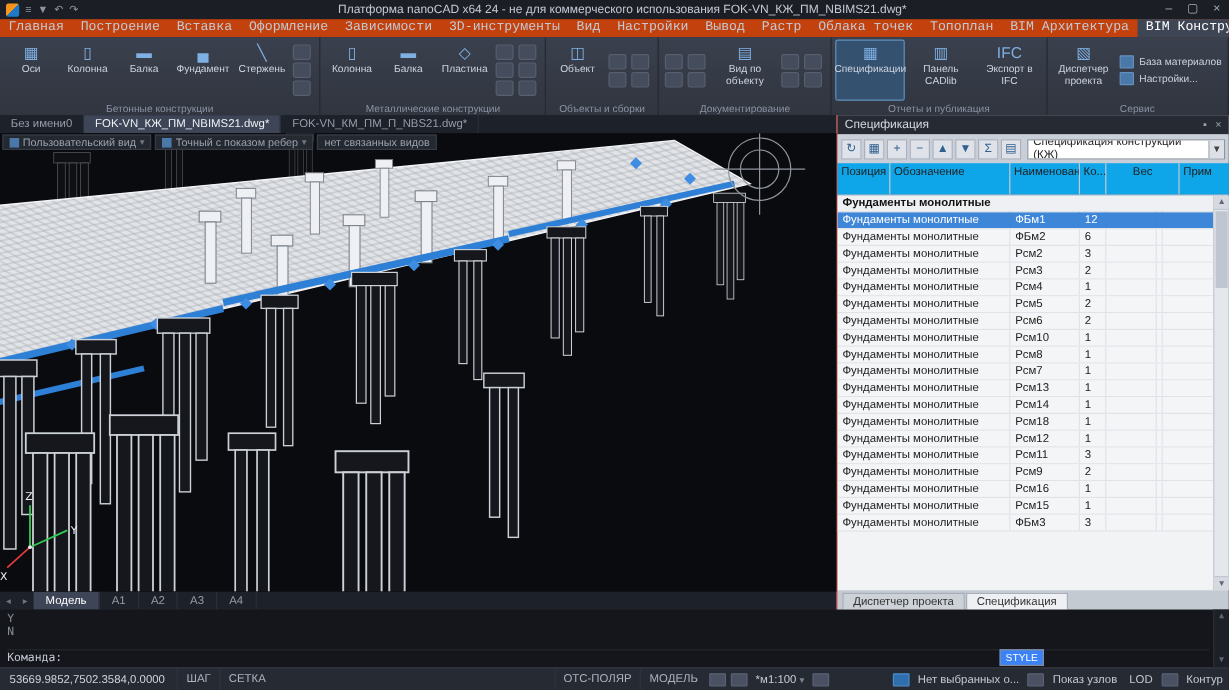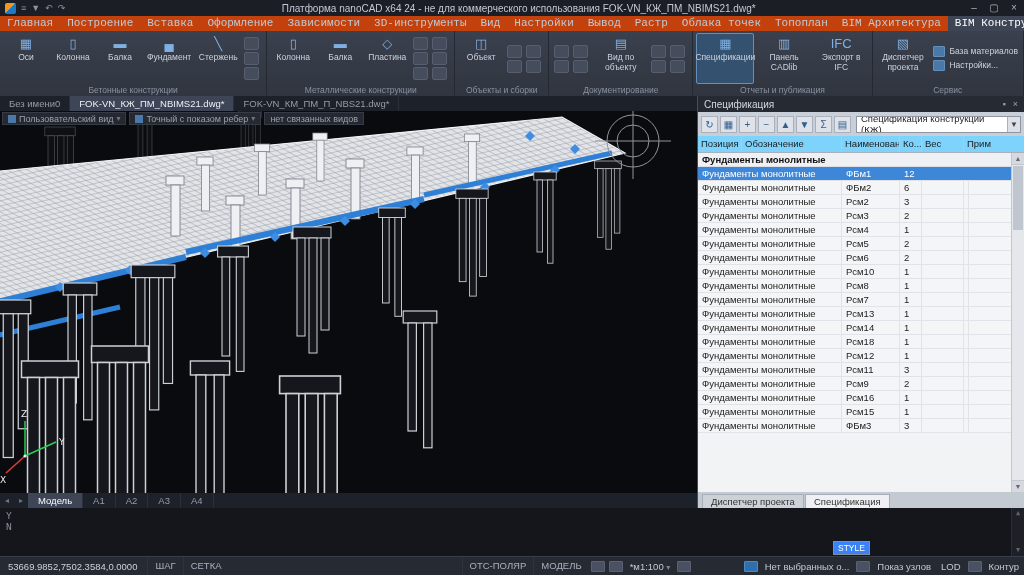--- a/index.html
+++ b/index.html
@@ -73,7 +73,7 @@
   .ddarr{width:13px;height:15px;background:#dde1e7;border-left:1px solid #aab1bc;text-align:center;
          font-size:8px;color:#444;line-height:15px;flex:none;}
 
-  .tablehead{display:flex;height:17px;background:#7dd3fc;border-bottom:1px solid #aab0ba;font-size:9.5px;color:#222;flex:none;}
+  .tablehead{display:flex;height:27px;background:#0ea5e9;border-bottom:1px solid #aab0ba;font-size:9.5px;color:#222;flex:none;}
   .th{border-right:1px solid #c2c7cf;line-height:16px;padding-left:3px;white-space:nowrap;overflow:hidden;flex:none;}
   .w1{width:44px;}.w2{width:100px;}.w3{width:58px;}.w4{width:22px;}.w5{width:42px;}.w6{flex:1;border-right:none;}
   .tbody{flex:1;display:flex;overflow:hidden;background:#f2f3f5;}

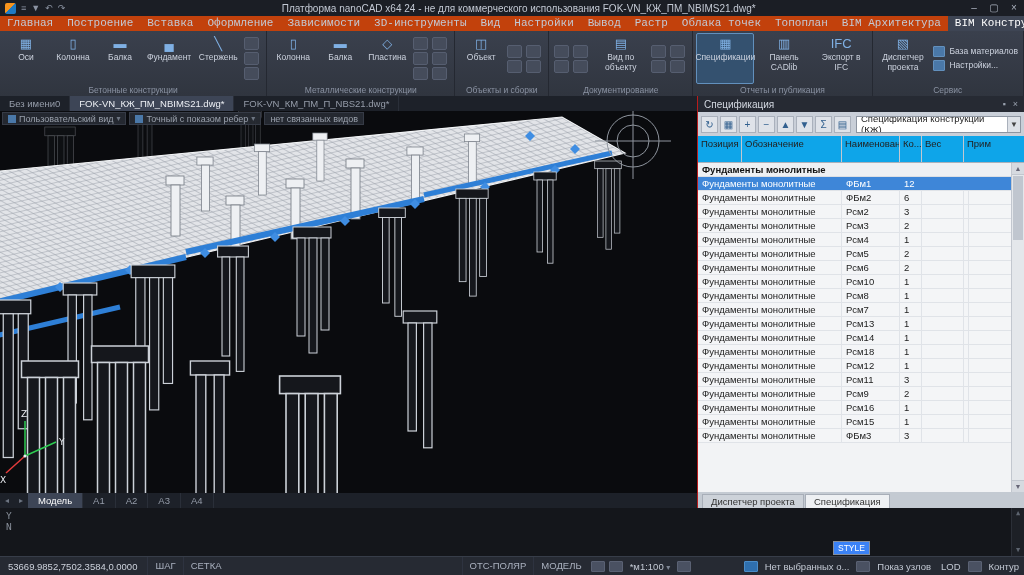--- a/index.html
+++ b/index.html
@@ -75,7 +75,7 @@
 
   .tablehead{display:flex;height:27px;background:#0ea5e9;border-bottom:1px solid #aab0ba;font-size:9.5px;color:#222;flex:none;}
   .th{border-right:1px solid #c2c7cf;line-height:16px;padding-left:3px;white-space:nowrap;overflow:hidden;flex:none;}
-  .w1{width:44px;}.w2{width:100px;}.w3{width:58px;}.w4{width:22px;}.w5{width:42px;}.w6{flex:1;border-right:none;}
+  .w1{width:44px;}.w2{width:100px;}.w3{width:58px;}.w4{width:22px;}.w5{width:42px;margin-left:19px;}.w6{flex:1;border-right:none;}
   .tbody{flex:1;display:flex;overflow:hidden;background:#f2f3f5;}
   .rowcol{flex:1;overflow:hidden;}
   .grouprow{height:14px;font-size:9.5px;font-weight:bold;color:#111;line-height:14px;padding-left:4px;

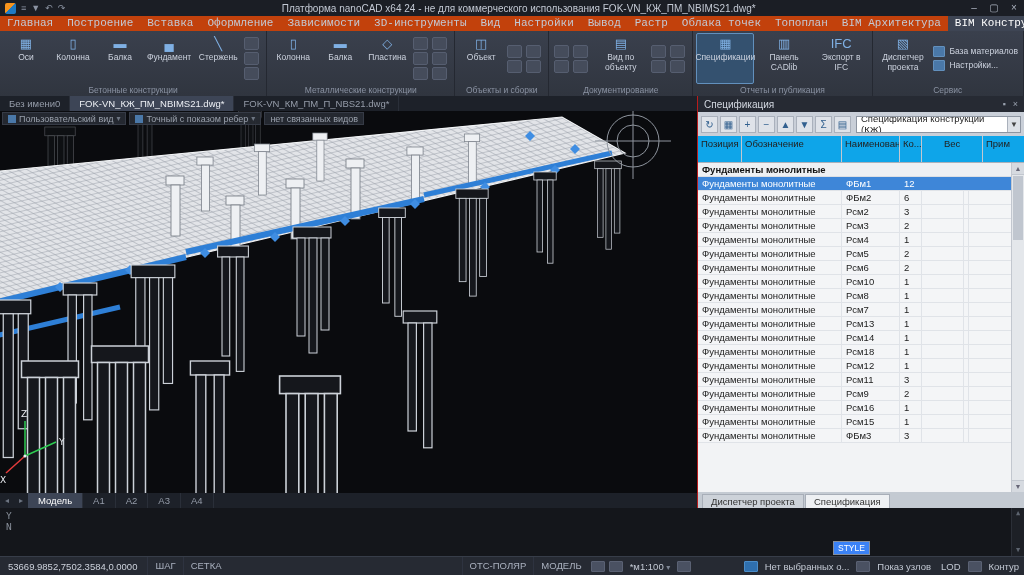--- a/index.html
+++ b/index.html
@@ -620,6 +620,7 @@
   <div class="command">
       <div class="cline">Y</div>
       <div class="cline">N</div>
+    <div class="cprompt">Команда:</div>
     <div class="cscroll">
       <span>▲</span>
       <span>▼</span>

